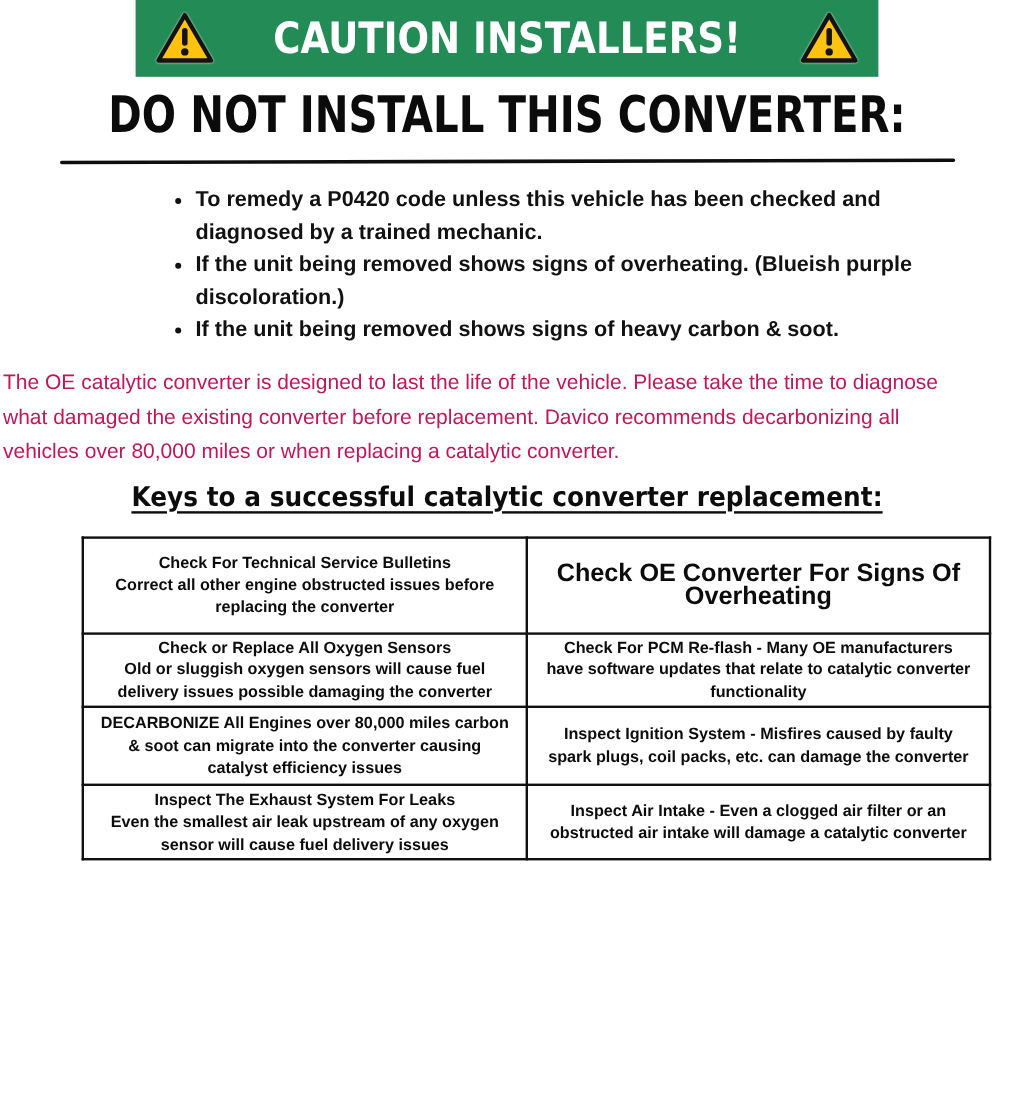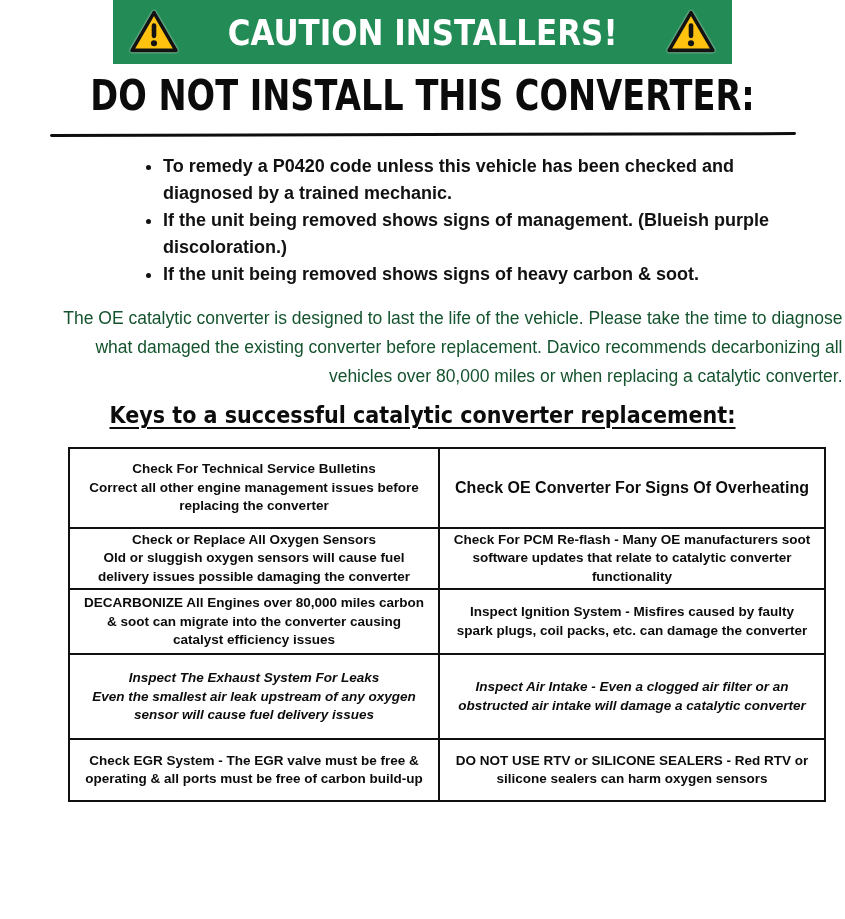--- a/index.html
+++ b/index.html
@@ -105,7 +105,7 @@
   <ul>
     <li>To remedy a P0420 code unless this vehicle has been checked and
 diagnosed by a trained mechanic.</li>
-    <li>If the unit being removed shows signs of management. (Blueish purple
+    <li>If the unit being removed shows signs of overheating. (Blueish purple
 discoloration.)</li>
     <li>If the unit being removed shows signs of heavy carbon &amp; soot.</li>
   </ul>

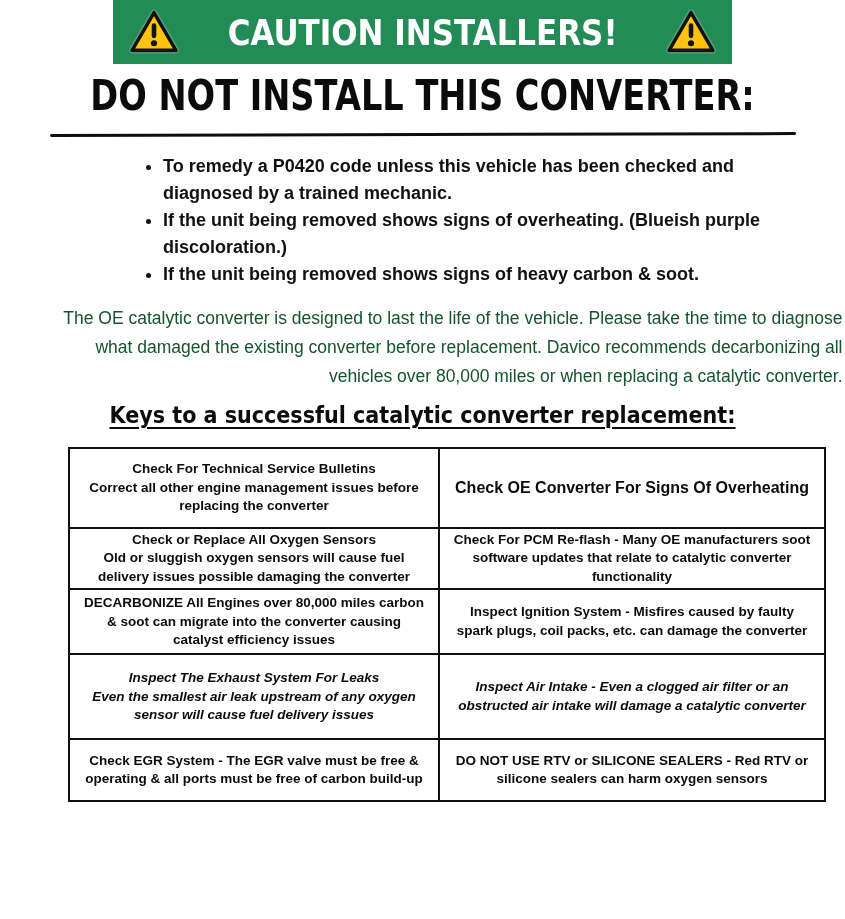--- a/index.html
+++ b/index.html
@@ -44,8 +44,8 @@
 
   
   .intro {
-    margin:11px auto 0 auto; width:840px; text-align:right;
-    font-size:17.5px; line-height:29px; color:#14532d;
+    margin:11px auto 0 auto; width:840px; text-align:left;
+    font-size:17.5px; line-height:29px; color:#be185d;
     white-space:pre-line;
   }
 

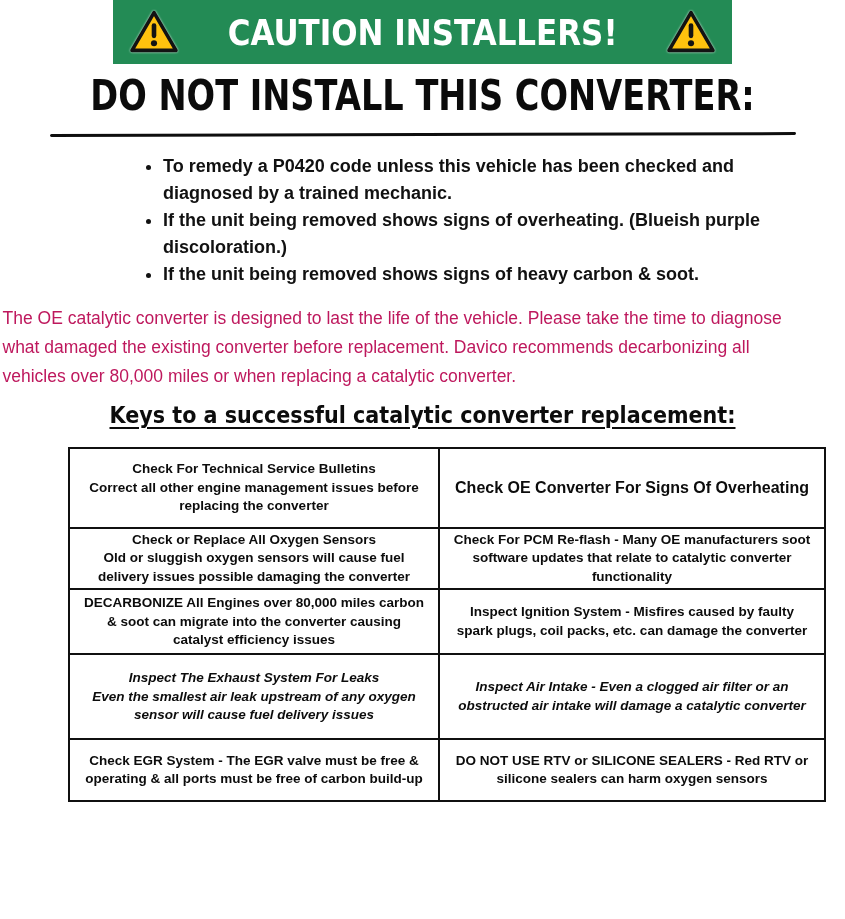--- a/index.html
+++ b/index.html
@@ -121,7 +121,7 @@
   <tbody>
     <tr class="row-0">
       <td class="col-left">Check For Technical Service Bulletins
-Correct all other engine management issues before replacing the converter</td>
+Correct all other engine obstructed issues before replacing the converter</td>
       <td class="col-right">Check OE Converter For Signs Of Overheating</td>
     </tr>
     <tr class="row-1">

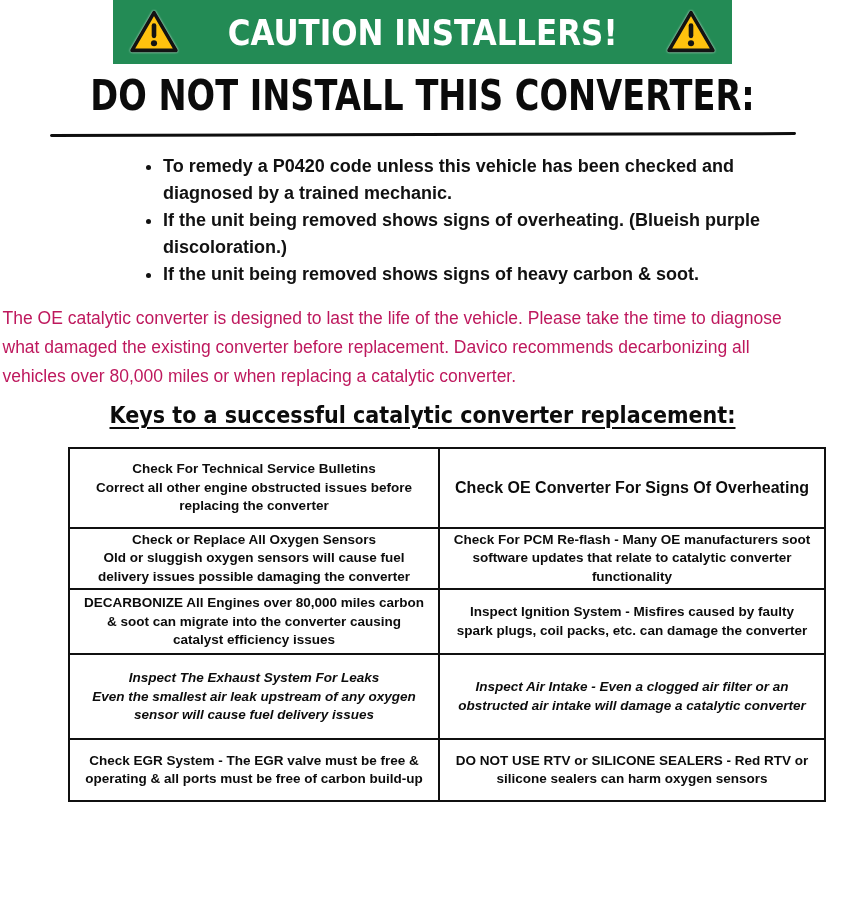--- a/index.html
+++ b/index.html
@@ -78,7 +78,7 @@
   tr.row-3 { height:85px;font-style:italic; }
   tr.row-4 { height:62px; }
   tr.row-5 { height:81px; }
-  tr.row-0 td.col-right { font-size:16px; }
+  tr.row-0 td.col-right { font-size:21px; }
 </style>
 </head>
 <body>

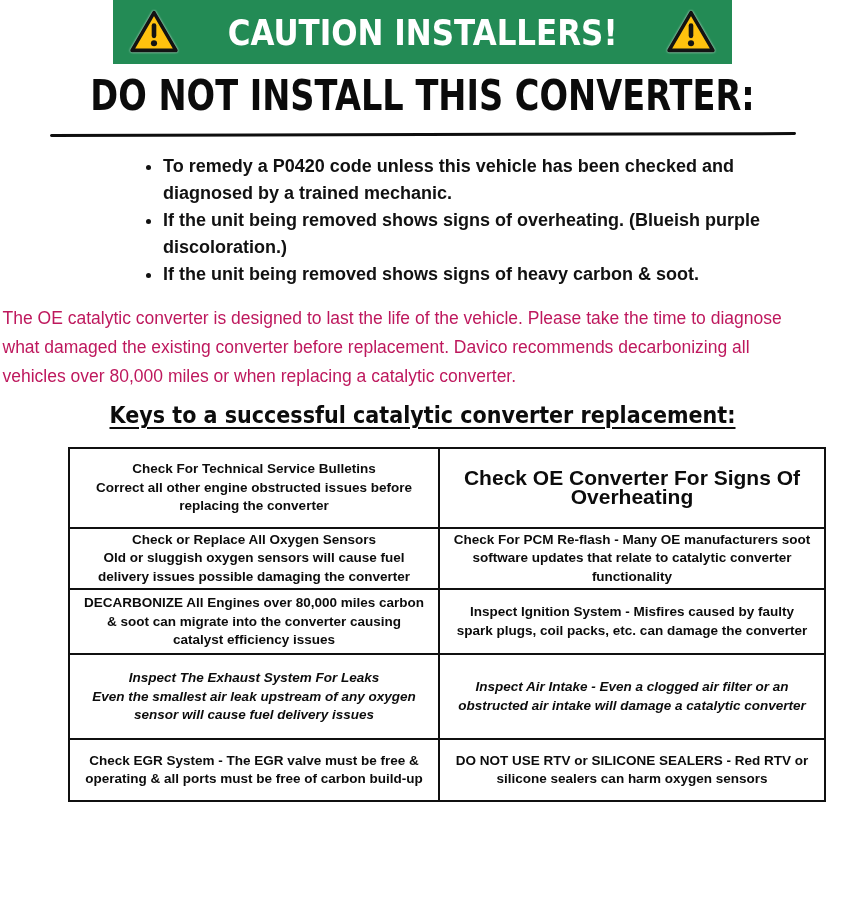--- a/index.html
+++ b/index.html
@@ -127,7 +127,7 @@
     <tr class="row-1">
       <td class="col-left">Check or Replace All Oxygen Sensors
 Old or sluggish oxygen sensors will cause fuel delivery issues possible damaging the converter</td>
-      <td class="col-right">Check For PCM Re-flash - Many OE manufacturers soot software updates that relate to catalytic converter functionality</td>
+      <td class="col-right">Check For PCM Re-flash - Many OE manufacturers have software updates that relate to catalytic converter functionality</td>
     </tr>
     <tr class="row-2">
       <td class="col-left">DECARBONIZE All Engines over 80,000 miles carbon &amp; soot can migrate into the converter causing catalyst efficiency issues</td>

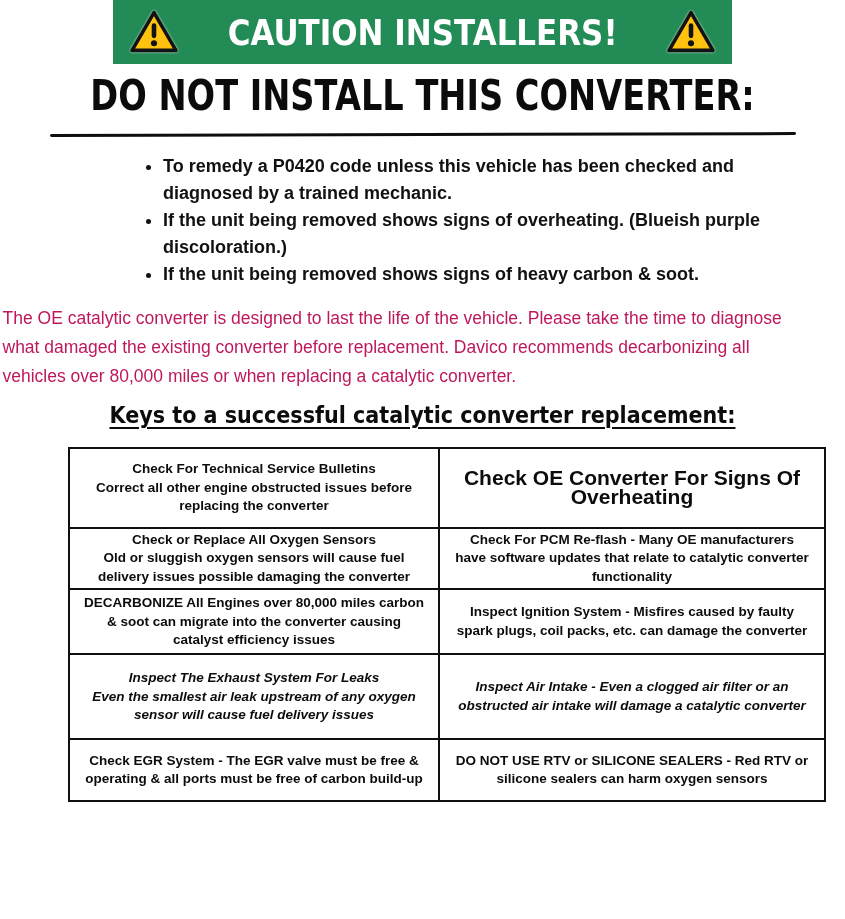--- a/index.html
+++ b/index.html
@@ -75,7 +75,7 @@
   tr.row-0 { height:80px; }
   tr.row-1 { height:57px; }
   tr.row-2 { height:65px; }
-  tr.row-3 { height:85px;font-style:italic; }
+  tr.row-3 { height:62px; }
   tr.row-4 { height:62px; }
   tr.row-5 { height:81px; }
   tr.row-0 td.col-right { font-size:21px; }

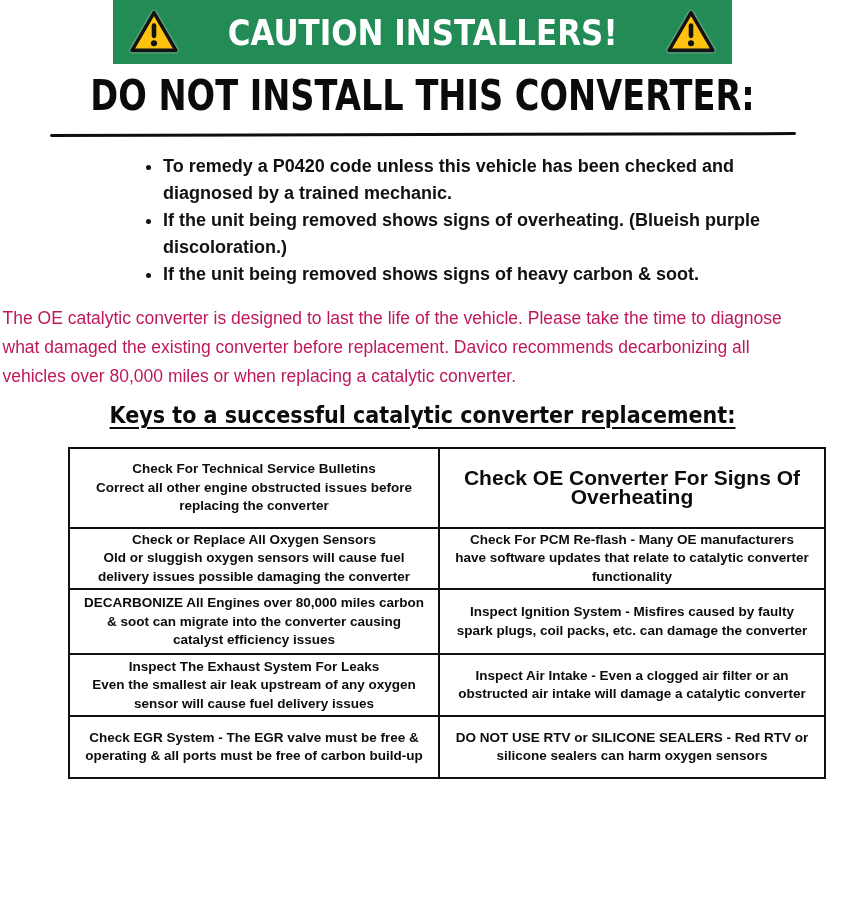--- a/index.html
+++ b/index.html
@@ -138,10 +138,6 @@
 Even the smallest air leak upstream of any oxygen sensor will cause fuel delivery issues</td>
       <td class="col-right">Inspect Air Intake - Even a clogged air filter or an obstructed air intake will damage a catalytic converter</td>
     </tr>
-    <tr class="row-4">
-      <td class="col-left">Check EGR System - The EGR valve must be free &amp; operating &amp; all ports must be free of carbon build-up</td>
-      <td class="col-right">DO NOT USE RTV or SILICONE SEALERS - Red RTV or silicone sealers can harm oxygen sensors</td>
-    </tr>
   </tbody>
 </table>
 

